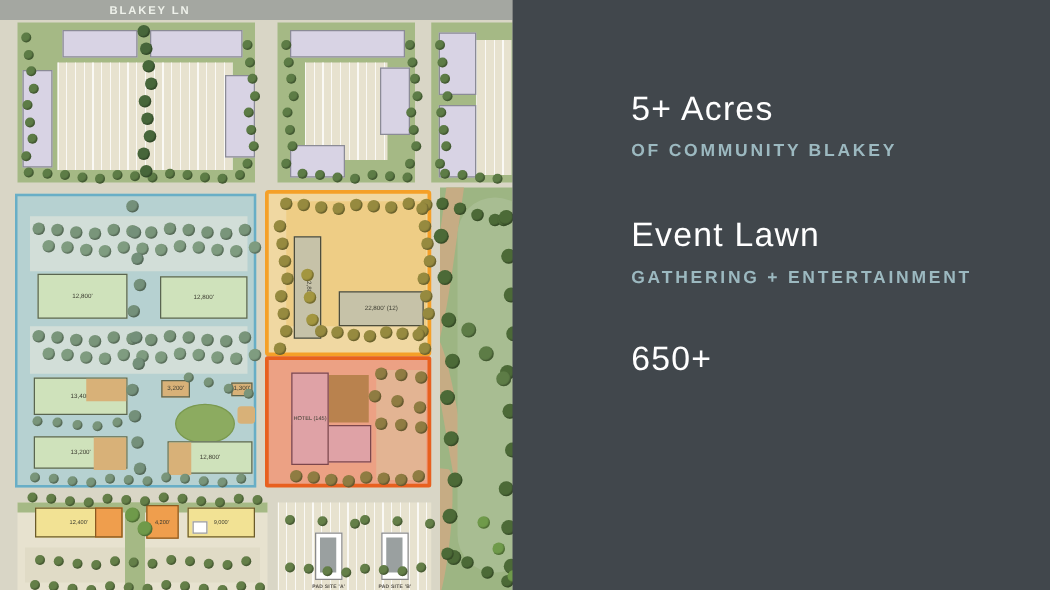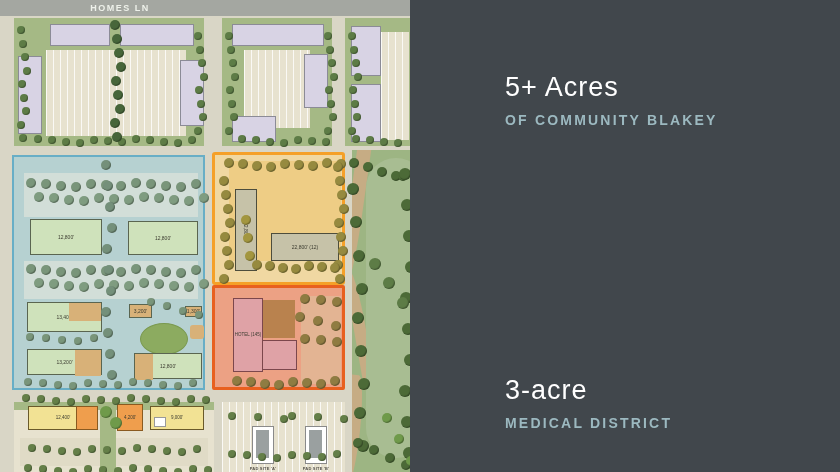--- a/index.html
+++ b/index.html
@@ -66,7 +66,7 @@
   <div id="map">
 
     <div class="abs road-top"></div>
-    <div class="abs road-label">HOMES LN</div>
+    <div class="abs road-label">BLAKEY LN</div>
 
     <div class="abs block" style="left:14px;top:18px;width:190px;height:128px;">
       <div class="abs pk stripes-v" style="left:32px;top:32px;width:140px;height:86px;"></div>

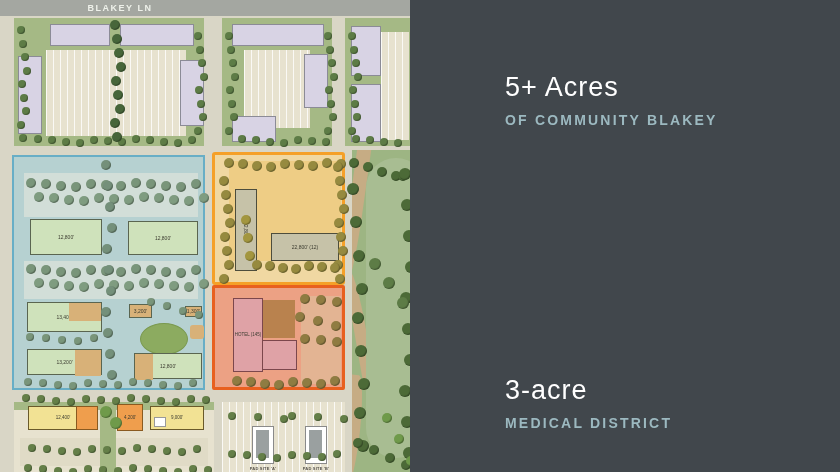--- a/index.html
+++ b/index.html
@@ -478,6 +478,10 @@
       <div class="stat-value">5+ Acres</div>
       <div class="stat-label">OF COMMUNITY BLAKEY</div>
     </div>
+    <div class="stat" id="stat-1">
+      <div class="stat-value">Event Lawn</div>
+      <div class="stat-label">GATHERING + ENTERTAINMENT</div>
+    </div>
     <div class="stat" id="stat-2">
     </div>
     <div class="stat" id="stat-3">

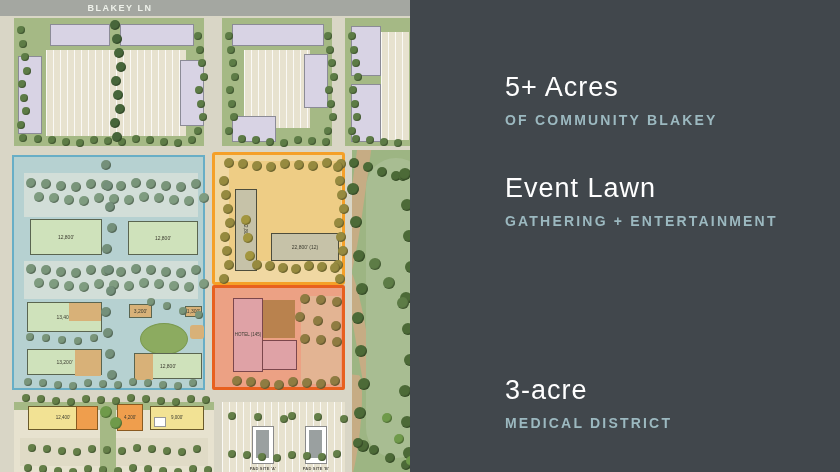--- a/index.html
+++ b/index.html
@@ -483,6 +483,7 @@
       <div class="stat-label">GATHERING + ENTERTAINMENT</div>
     </div>
     <div class="stat" id="stat-2">
+      <div class="stat-value">650+</div>
     </div>
     <div class="stat" id="stat-3">
       <div class="stat-value">3-acre</div>

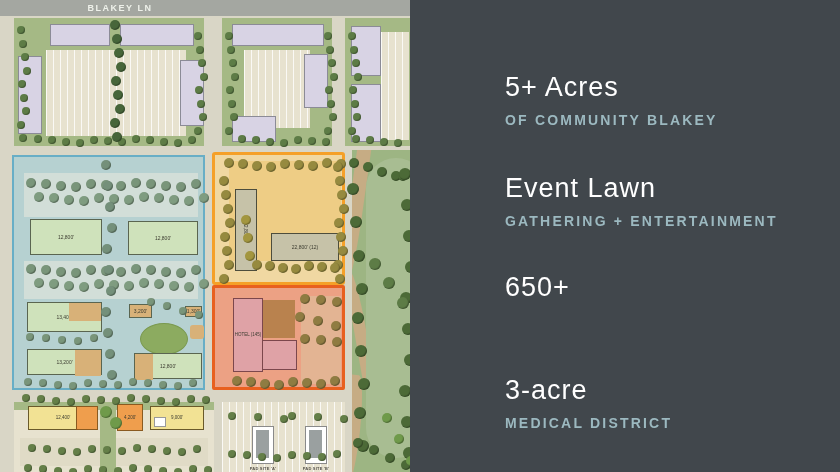--- a/index.html
+++ b/index.html
@@ -485,10 +485,6 @@
     <div class="stat" id="stat-2">
       <div class="stat-value">650+</div>
     </div>
-    <div class="stat" id="stat-3">
-      <div class="stat-value">3-acre</div>
-      <div class="stat-label">MEDICAL DISTRICT</div>
-    </div>
   </div>
 
 </div>

